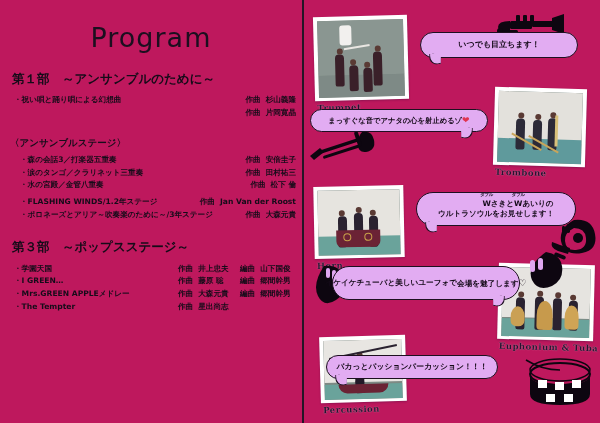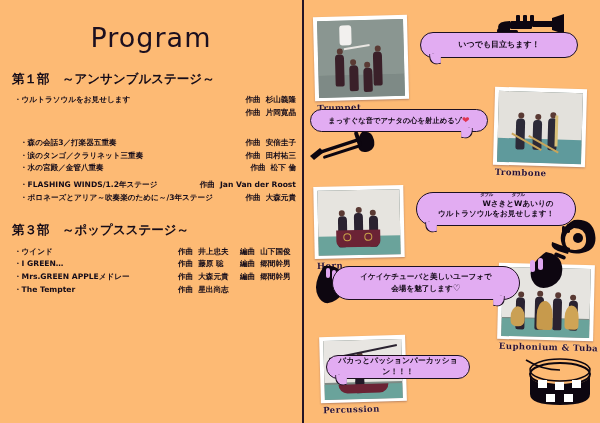--- a/index.html
+++ b/index.html
@@ -20,7 +20,7 @@
     position: relative;
     width: 600px;
     height: 423px;
-    background: #fdba74;
+    background: #be185d;
     overflow: hidden;
   }
 

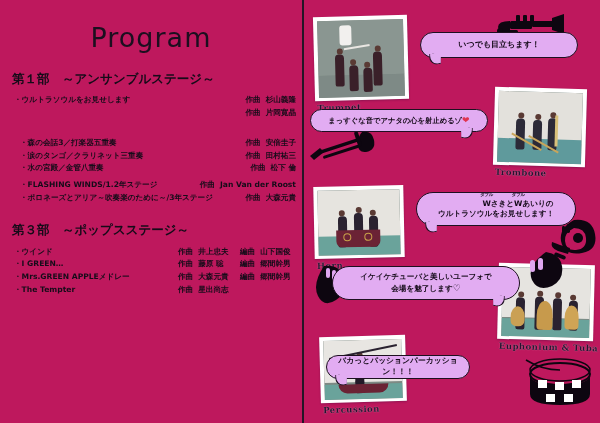--- a/index.html
+++ b/index.html
@@ -235,7 +235,7 @@
     <div class="program-title">Program</div>
 
     <div style="margin-top:18px;">
-      <div class="part-heading">第１部　～アンサンブルステージ～</div>
+      <div class="part-heading">第１部　～アンサンブルのために～</div>
       <ul class="piece-list" style="margin-top:6px;">
         <li class="piece-row indent2">
           <span class="piece-title">・ウルトラソウルをお見せします</span>

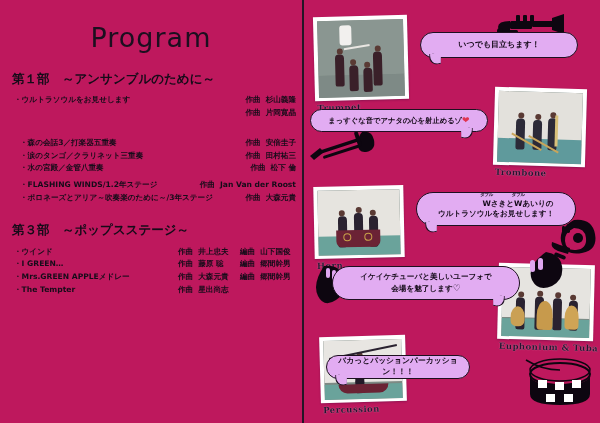--- a/index.html
+++ b/index.html
@@ -238,7 +238,7 @@
       <div class="part-heading">第１部　～アンサンブルのために～</div>
       <ul class="piece-list" style="margin-top:6px;">
         <li class="piece-row indent2">
-          <span class="piece-title">・ウルトラソウルをお見せします</span>
+          <span class="piece-title">・祝い唄と踊り唄による幻想曲</span>
           <span class="credit-block">
             <span class="credit-label">作曲</span>
             <span class="credit-name">杉山義隆</span>

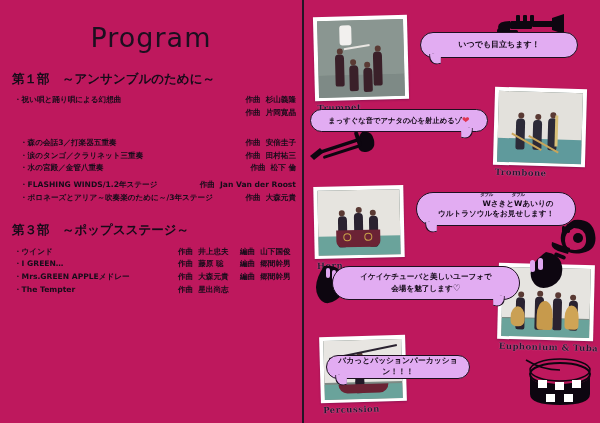--- a/index.html
+++ b/index.html
@@ -255,6 +255,7 @@
 
     <div style="margin-top:17px;">
 
+      <div class="sub-heading">〈アンサンブルステージ〉</div>
       <ul class="piece-list">
         <li class="piece-row indent">
           <span class="piece-title">・森の会話3／打楽器五重奏</span>

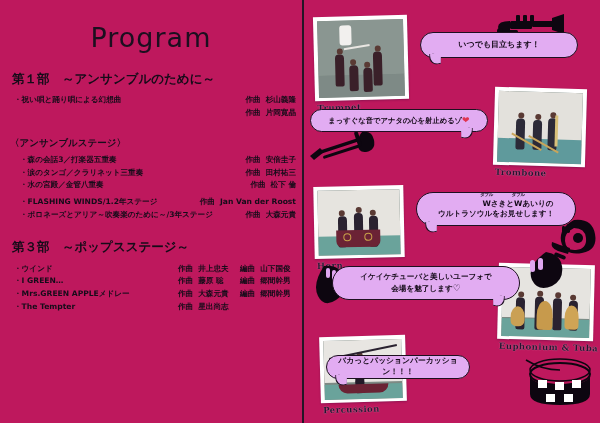--- a/index.html
+++ b/index.html
@@ -302,7 +302,7 @@
       <div class="part-heading">第３部　～ポップスステージ～</div>
       <ul class="piece-list" style="margin-top:6px;">
         <li class="piece-row indent2">
-          <span class="piece-title">・ウインド</span>
+          <span class="piece-title">・学園天国</span>
           <span class="credit-block">
             <span class="slot-compose">
               <span class="credit-label">作曲</span>

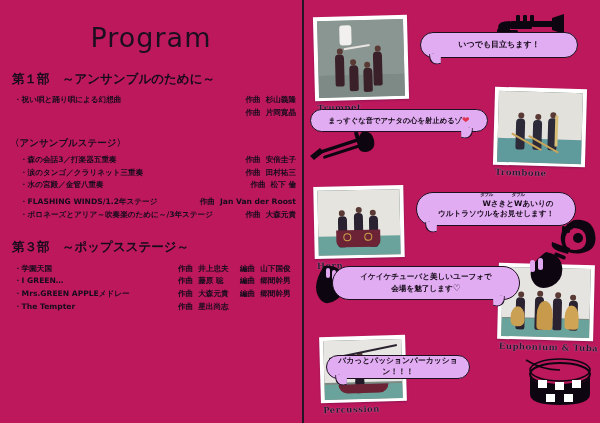--- a/index.html
+++ b/index.html
@@ -496,7 +496,7 @@
       </svg>
     </div>
 
-    <div class="bubble" style="left:30px; top:266px; width:188px; height:34px; flex-direction:column; font-size:7.6px;">
+    <div class="bubble" style="left:30px; top:266px; width:188px; height:34px; flex-direction:row; font-size:7.6px;">
       <span style="white-space:nowrap;">イケイケチューバと美しいユーフォで</span>
       <span style="white-space:nowrap;">
         <span>会場を魅了します</span><span class="heart-outline">♡</span>

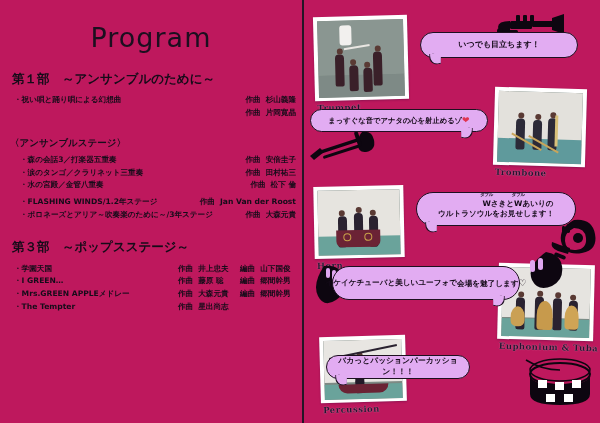--- a/index.html
+++ b/index.html
@@ -534,7 +534,7 @@
       </svg>
     </div>
 
-    <div class="bubble" style="left:24px; top:355px; width:144px; height:24px; font-size:7.8px;">
+    <div class="bubble" style="left:24px; top:355px; width:172px; height:24px; font-size:7.8px;">
       <span>バカっとパッションパーカッション！！！</span>
       <span class="tail bl"></span>
     </div>

